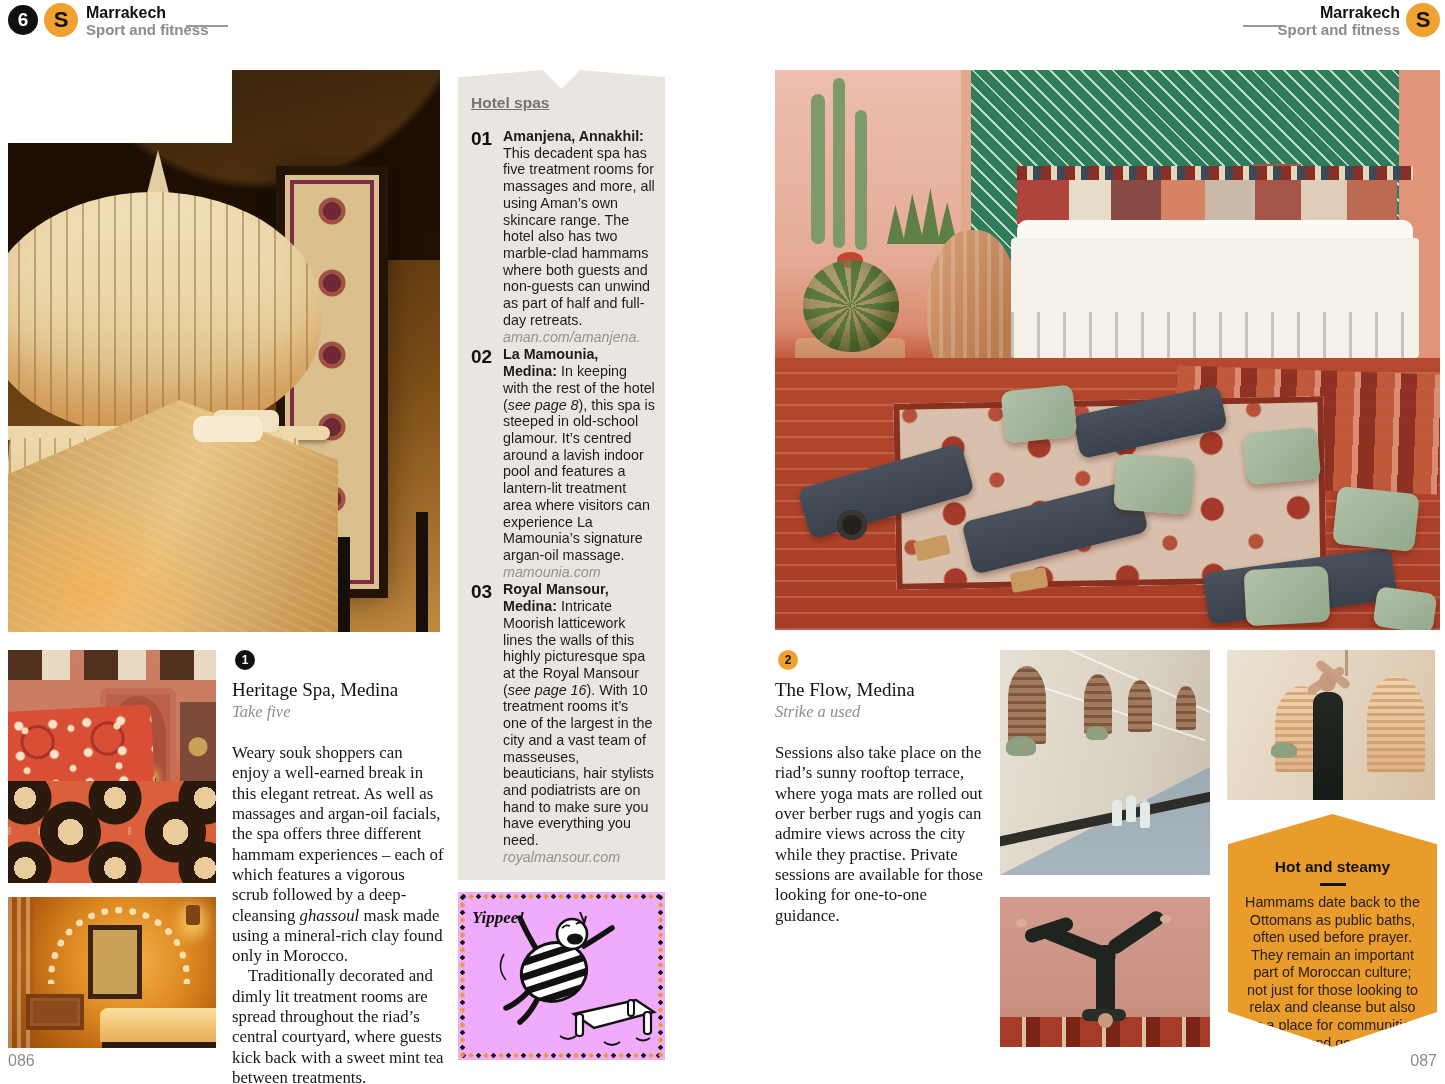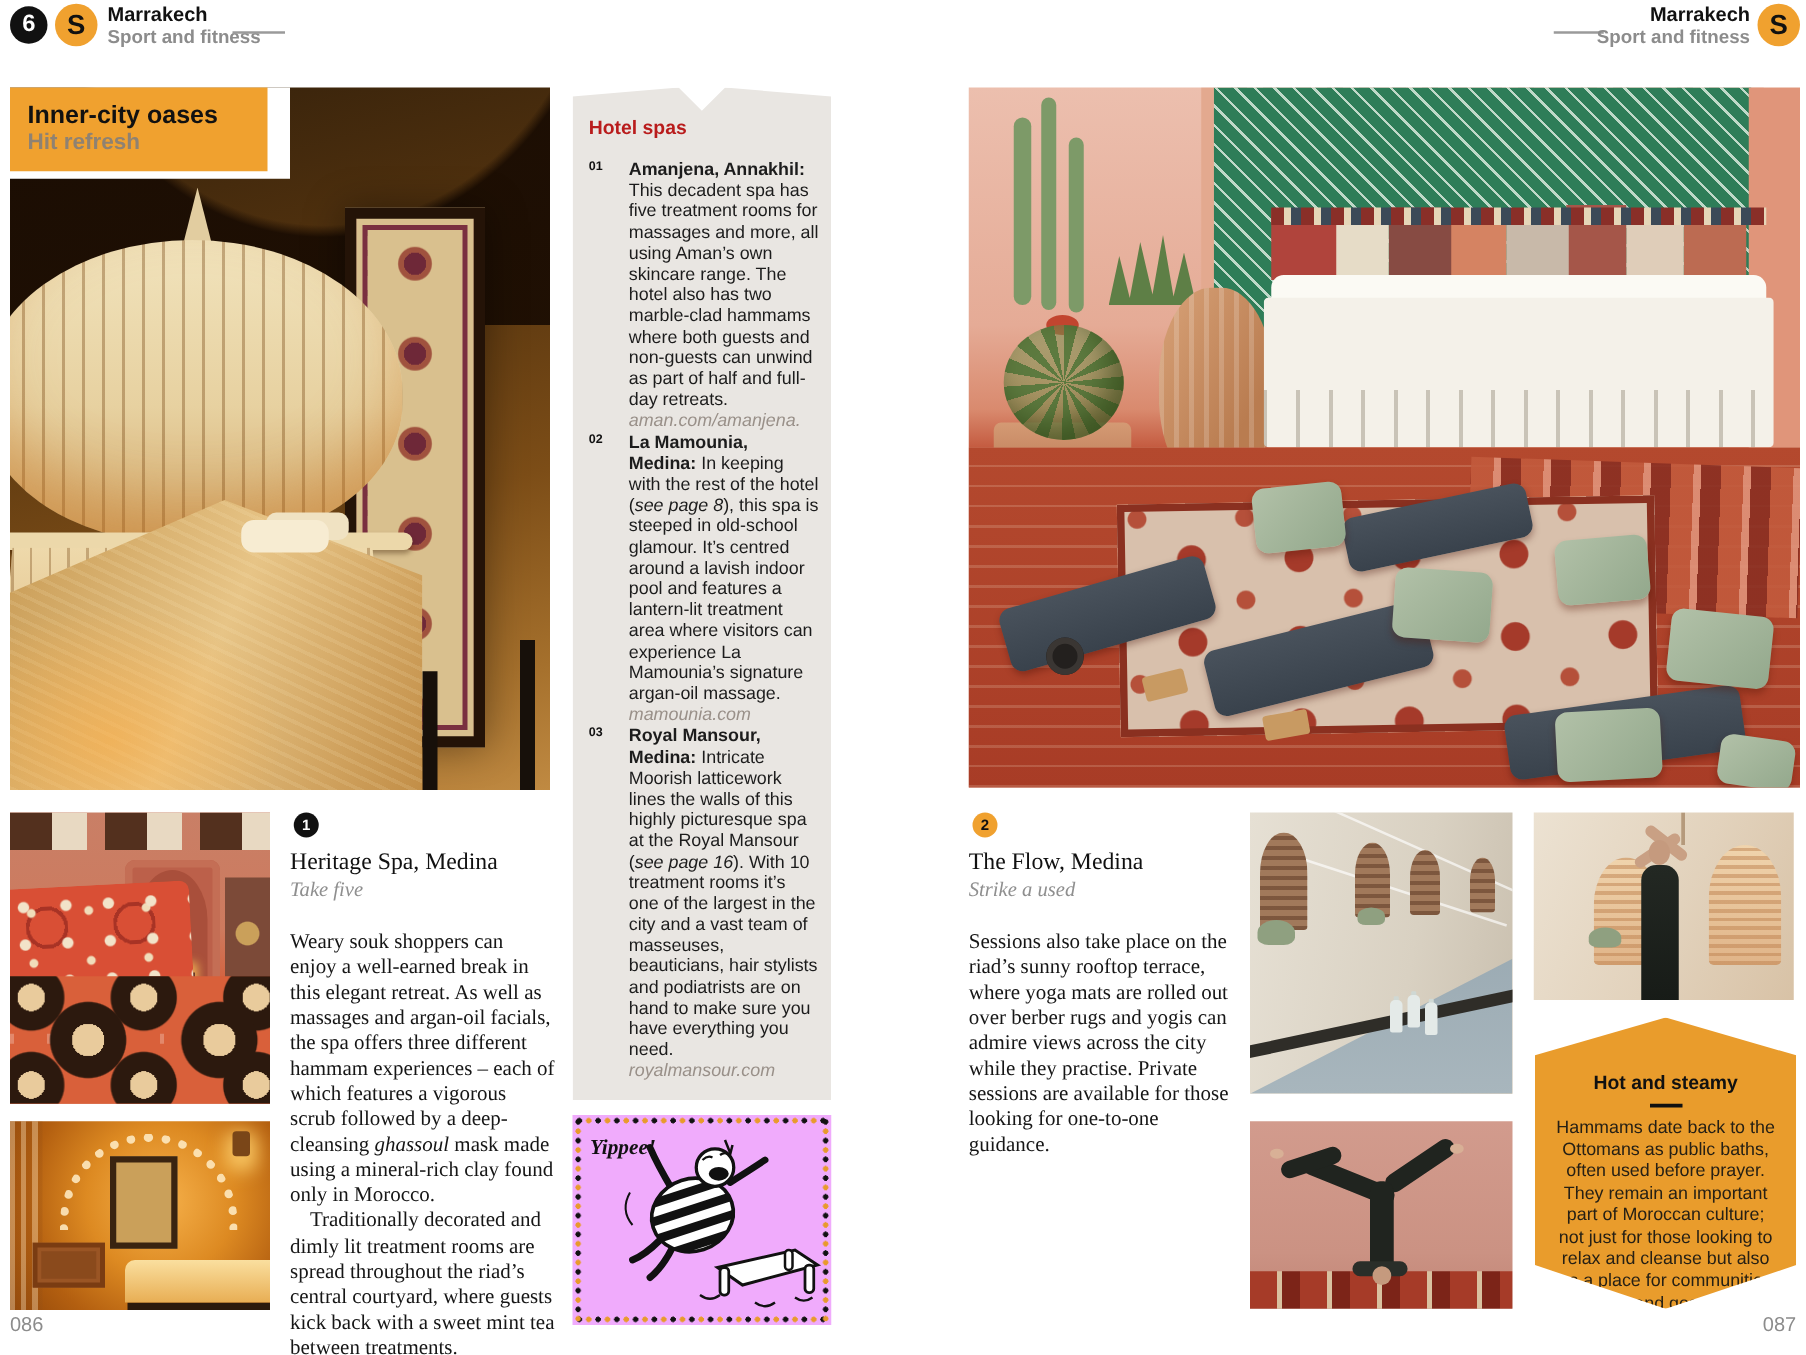--- a/index.html
+++ b/index.html
@@ -274,10 +274,6 @@
   </div>
 
   <div class="abs feature-backdrop"></div>
-  <div class="abs feature-box">
-    <div class="feature-title">Inner-city oases</div>
-    <div class="feature-sub">Hit refresh</div>
-  </div>
 
   <div class="abs photo ph-cushions">
     <div class="abs frames"></div>

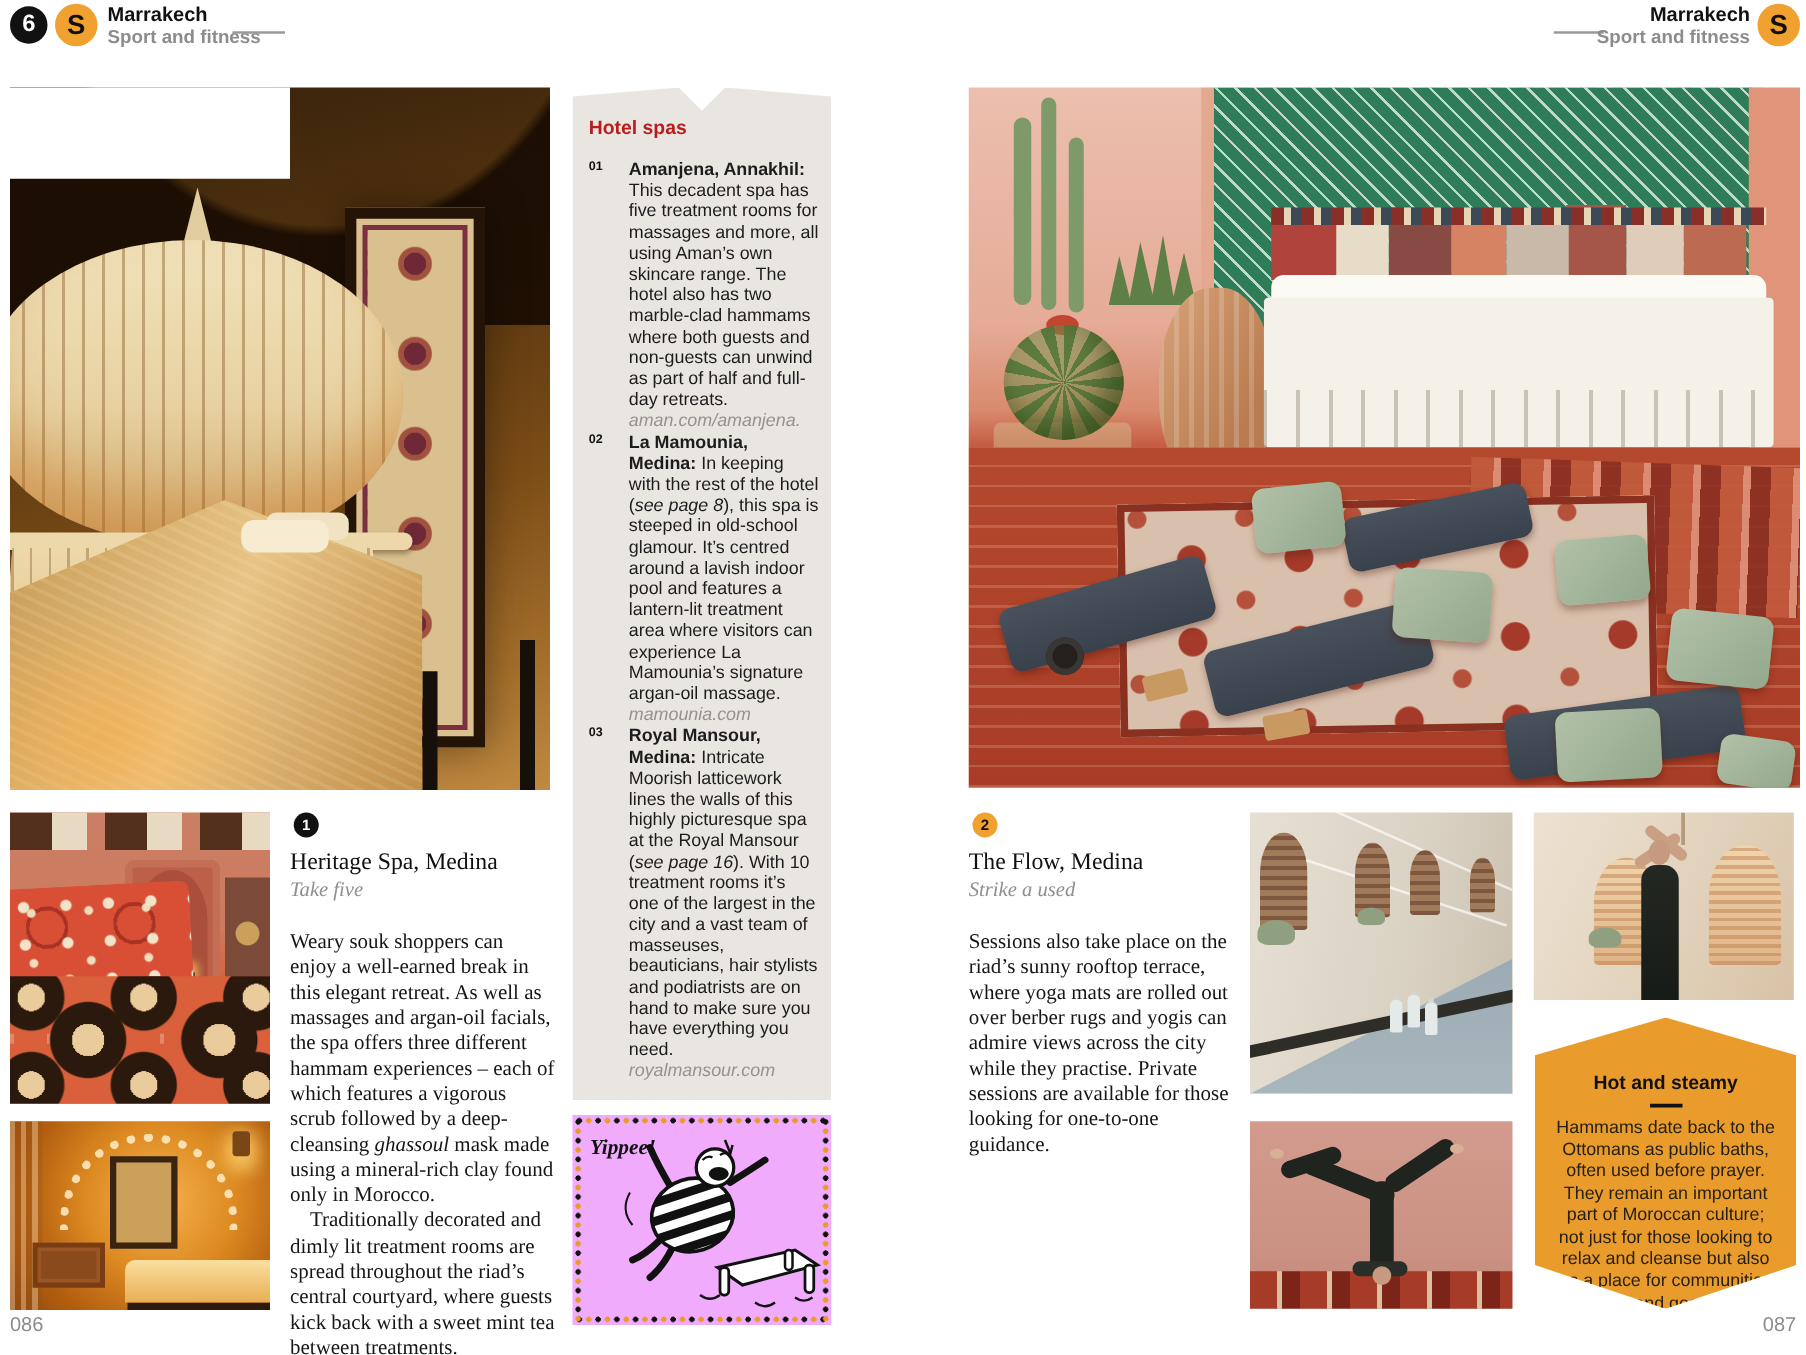--- a/index.html
+++ b/index.html
@@ -35,7 +35,7 @@
   .hs-panel{left:458px;top:70px;width:207px;height:810px;background:#E9E6E2;
             clip-path:polygon(0% 0.9%,41% 0%,50% 2.3%,59% 0%,100% 0.9%,100% 100%,0% 100%);
             box-sizing:border-box;padding:24px 10px 0 13px;}
-  .hs-heading{font-size:15.5px;font-weight:bold;color:#b91c1c;}
+  .hs-heading{font-size:15.5px;font-weight:bold;color:#737373;text-decoration:underline;}
   .hs-item{display:flex;margin-top:16px;}
   .hs-item.cont{margin-top:1px;justify-content:center;}
   .hs-num{width:32px;flex:0 0 32px;font-size:10px;font-weight:bold;line-height:1.17;}

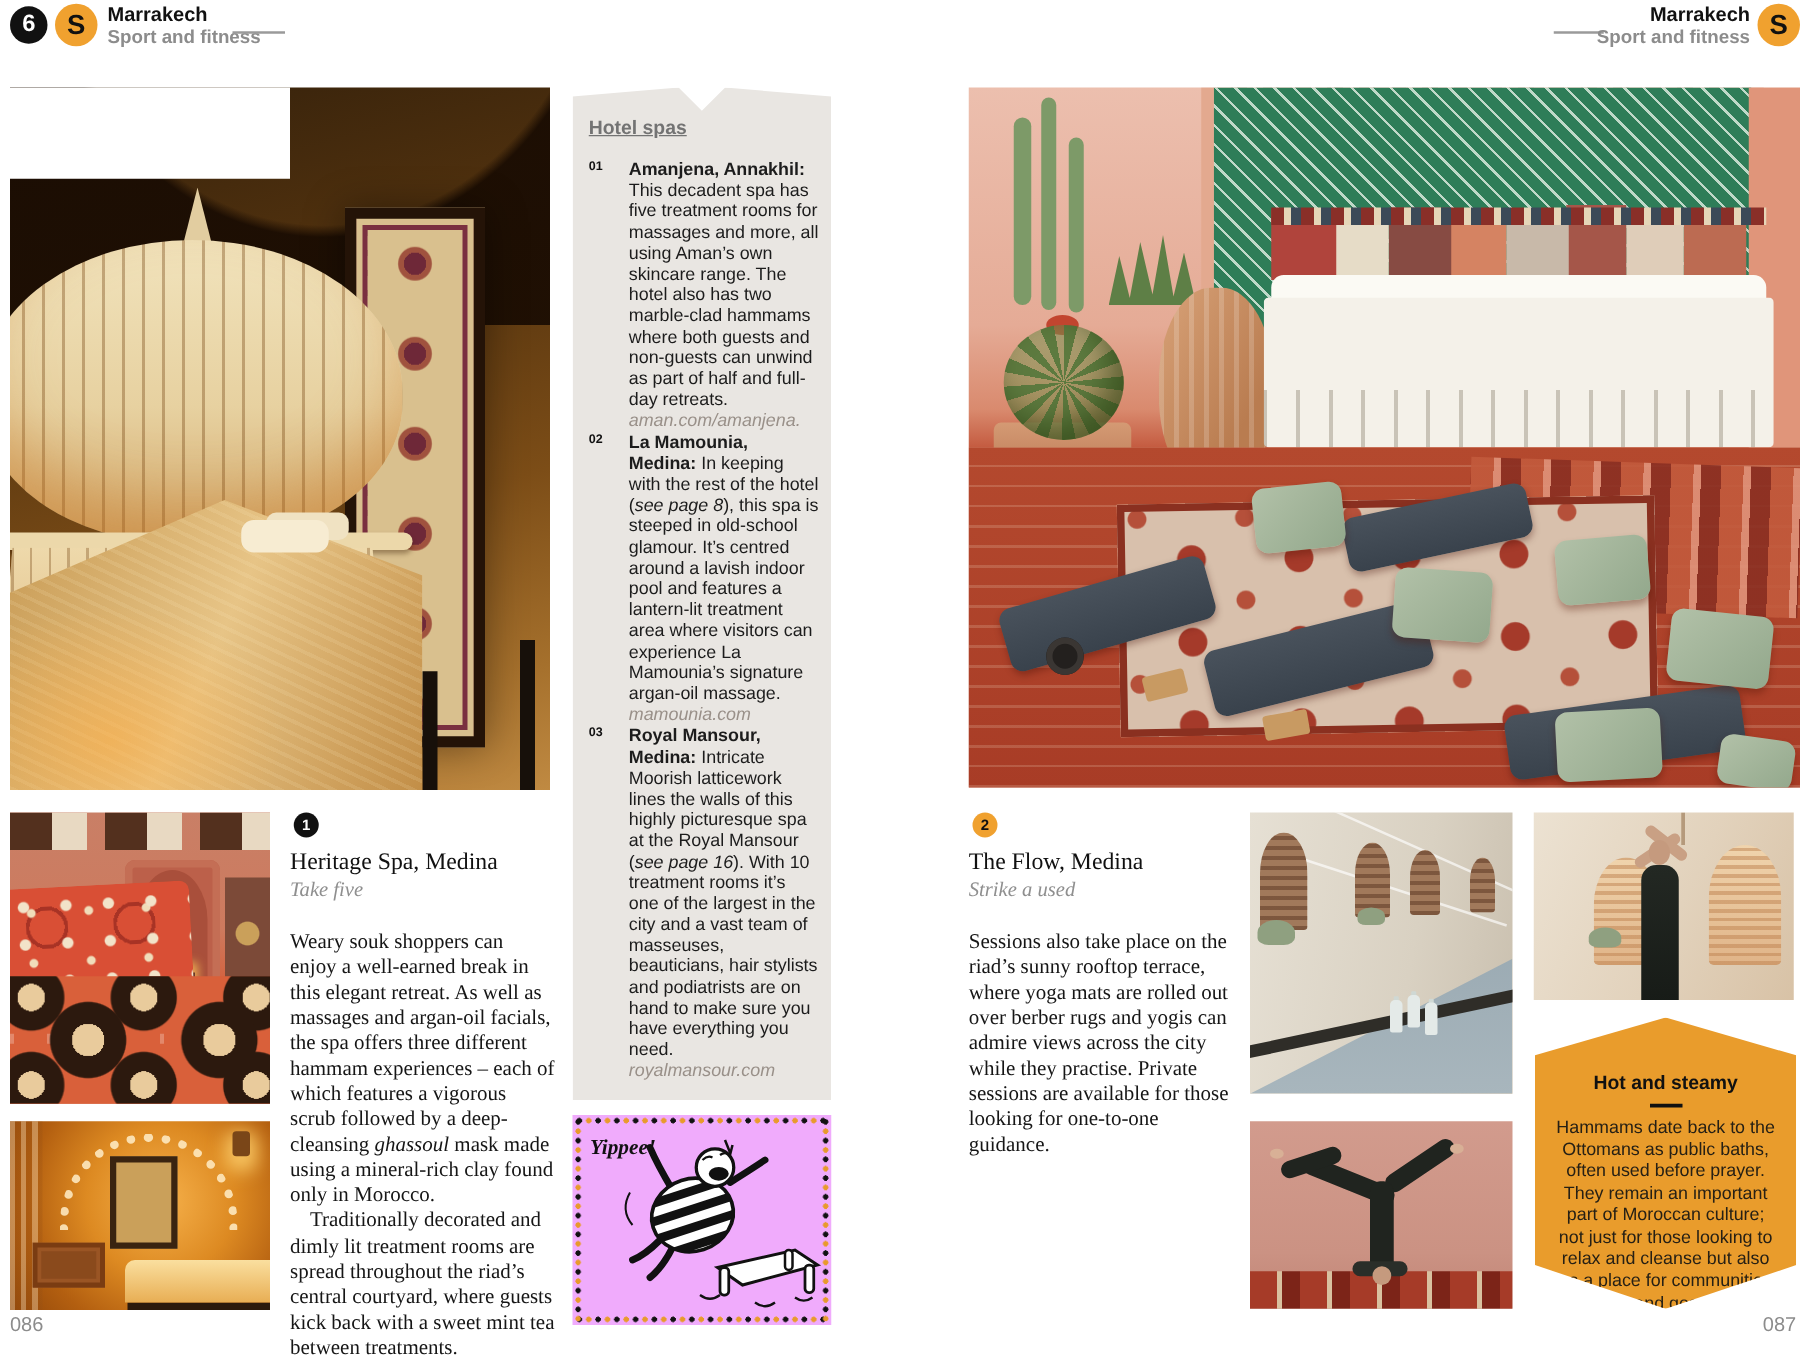--- a/index.html
+++ b/index.html
@@ -38,7 +38,7 @@
   .hs-heading{font-size:15.5px;font-weight:bold;color:#737373;text-decoration:underline;}
   .hs-item{display:flex;margin-top:16px;}
   .hs-item.cont{margin-top:1px;justify-content:center;}
-  .hs-num{width:32px;flex:0 0 32px;font-size:10px;font-weight:bold;line-height:1.17;}
+  .hs-num{width:32px;flex:0 0 32px;font-size:19px;font-weight:bold;line-height:1.17;}
   .hs-text{font-size:14.3px;line-height:1.17;color:#1c1c1c;}
   .hs-text b{font-weight:bold;}
   .hs-url{font-style:italic;color:#999089;}

